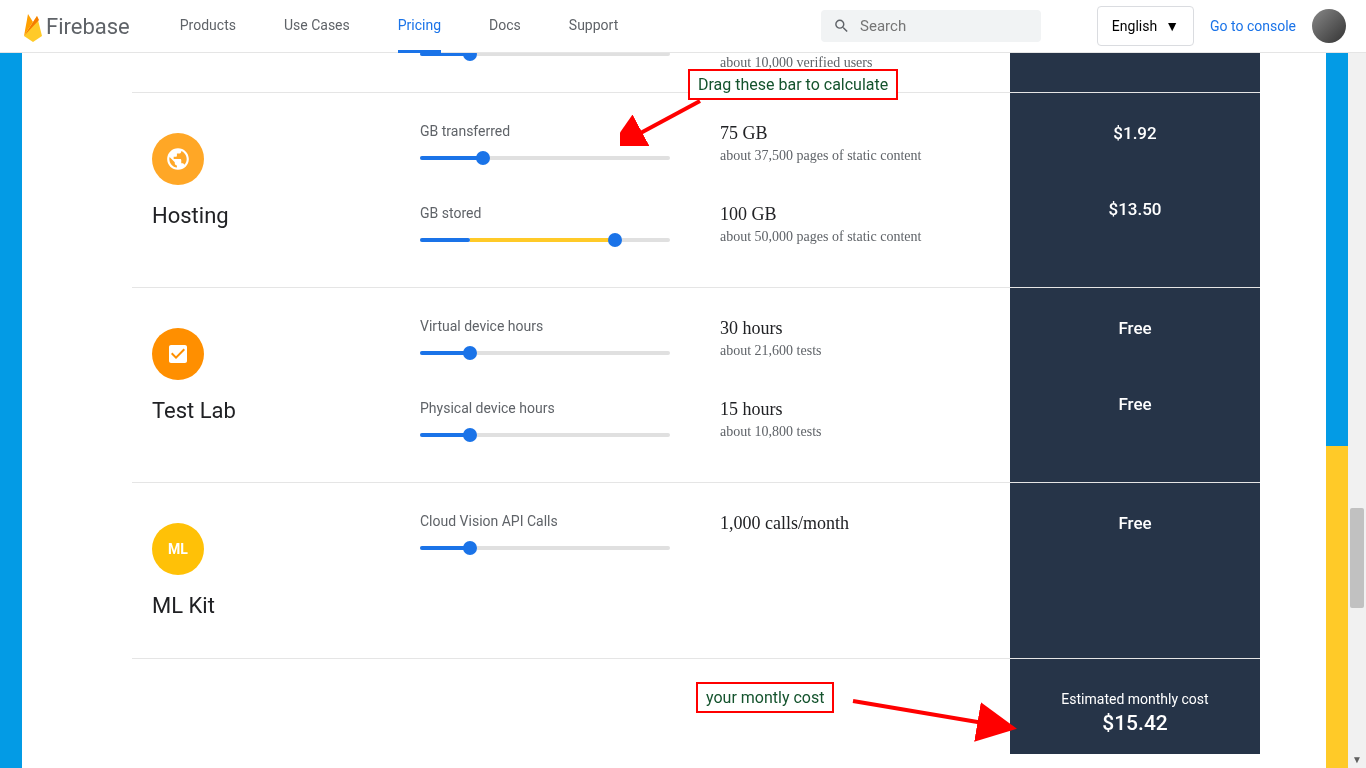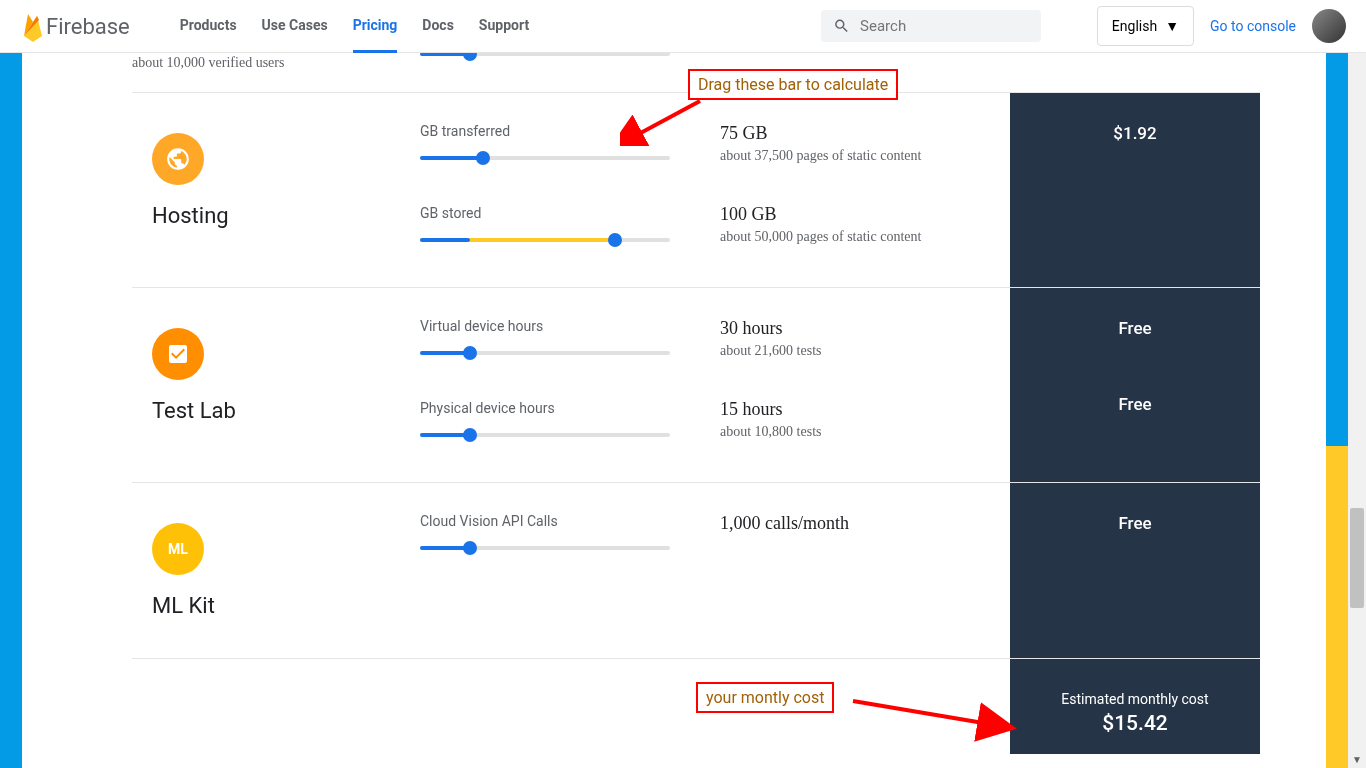--- a/index.html
+++ b/index.html
@@ -9,7 +9,7 @@
 .header { height: 53px; display: flex; align-items: center; padding: 0 20px; border-bottom: 1px solid #e5e5e5; background: #fff; position: relative; z-index: 10; }
 .logo { display: flex; align-items: center; gap: 0; margin-right: 50px; }
 .logo-text { font-size: 22px; color: #5f6368; font-weight: 400; }
-.nav { display: flex; gap: 25px; font-weight: bold; }
+.nav { display: flex; gap: 48px; }
 .nav-item { font-size: 14px; color: #5f6368; cursor: pointer; padding: 17px 0; }
 .nav-item.active { color: #1a73e8; border-bottom: 3px solid #1a73e8; }
 .header-right { margin-left: auto; display: flex; align-items: center; gap: 16px; }

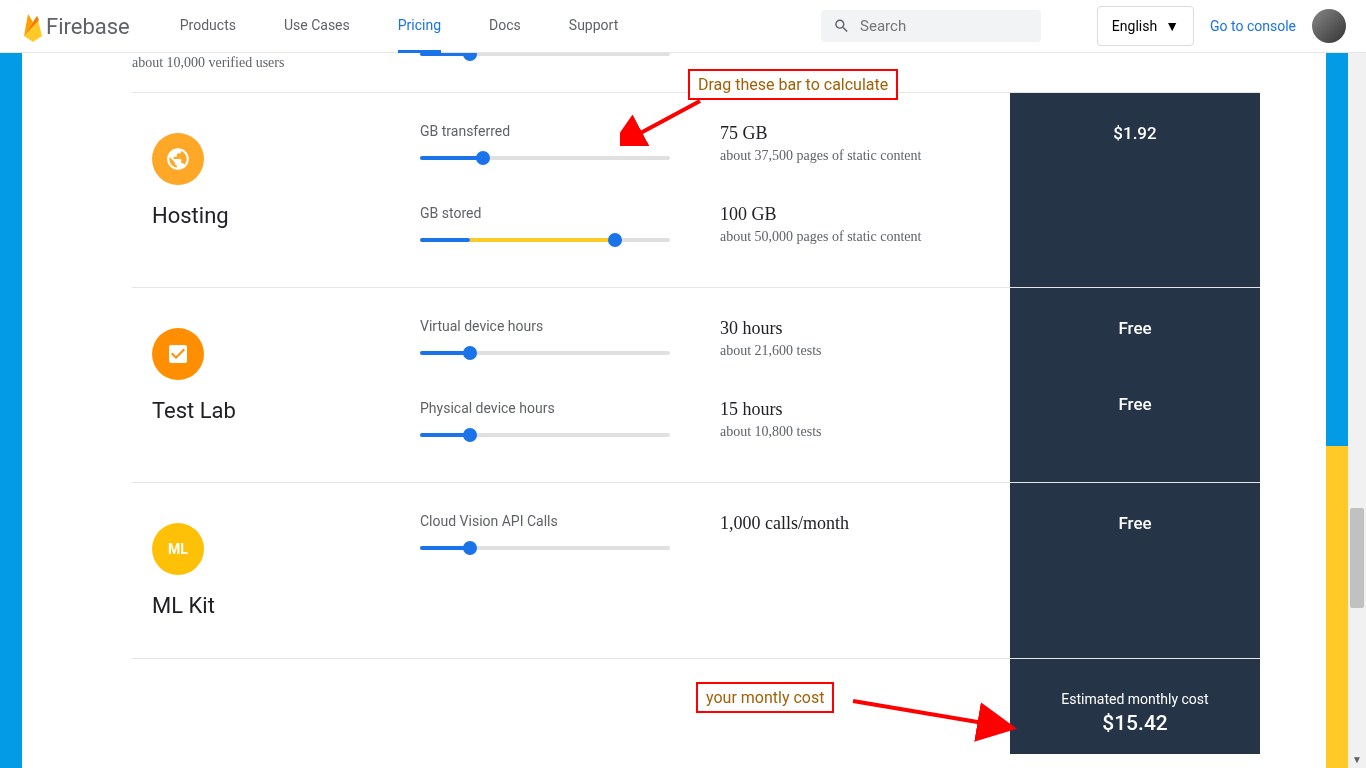--- a/index.html
+++ b/index.html
@@ -119,7 +119,7 @@
 
 <div class="content">
 
-  <div class="section-partial" style="border-bottom:1px solid #e5e5e5;flex-direction:column;">
+  <div class="section-partial" style="border-bottom:1px solid #e5e5e5;">
     <div class="partial-slider-area">
       <div style="position:absolute; top:-6px; left:0; width:250px;">
         <div class="slider-track"></div>

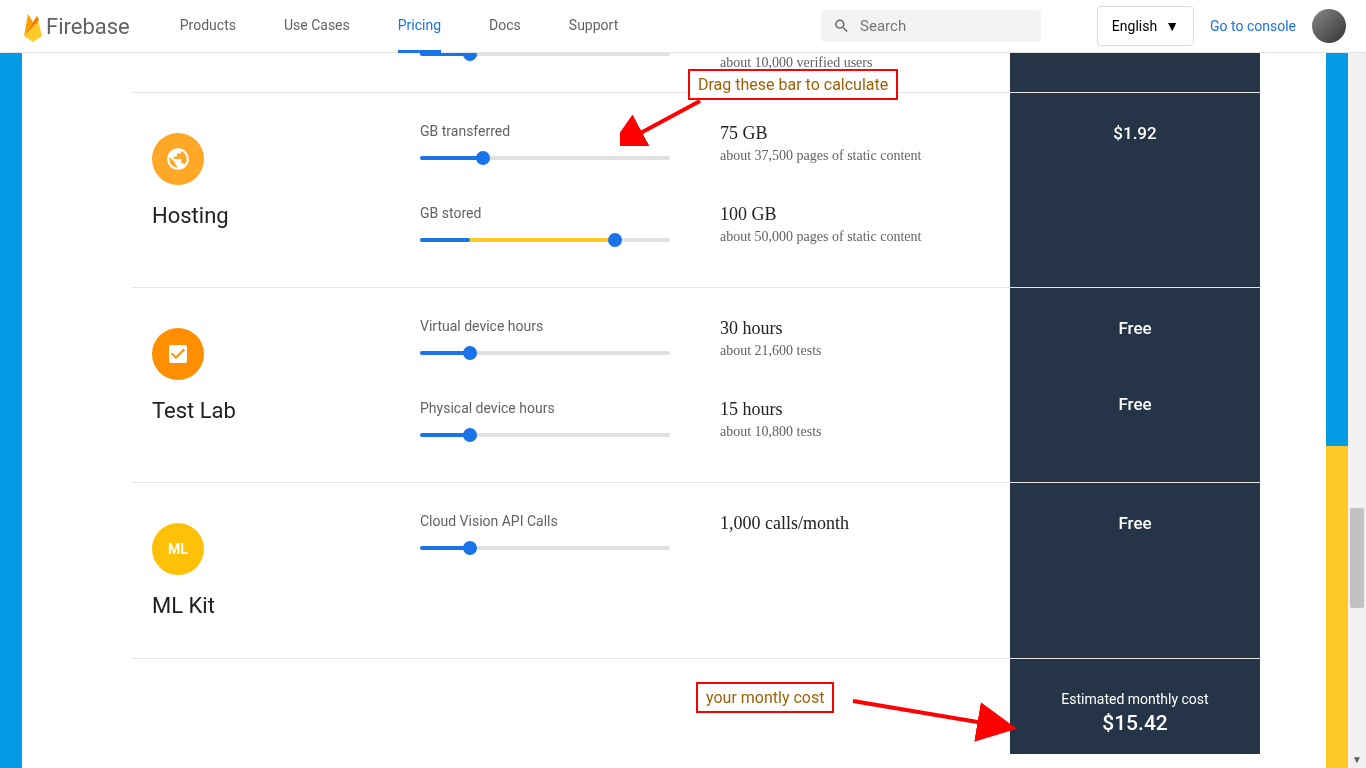--- a/index.html
+++ b/index.html
@@ -63,7 +63,7 @@
 .partial-price { width: 250px; background: #263448; color: #fff; text-align: center; font-size: 17px; font-weight: 500; }
 
 
-.annotation-box { position: absolute; border: 2px solid #ff0000; background: #fff; color: #a16207; font-size: 16px; padding: 4px 8px; z-index: 20; }
+.annotation-box { position: absolute; border: 2px solid #ff0000; background: #fff; color: #14532d; font-size: 16px; padding: 4px 8px; z-index: 20; }
 .arrow-svg { position: absolute; z-index: 15; }
 
 

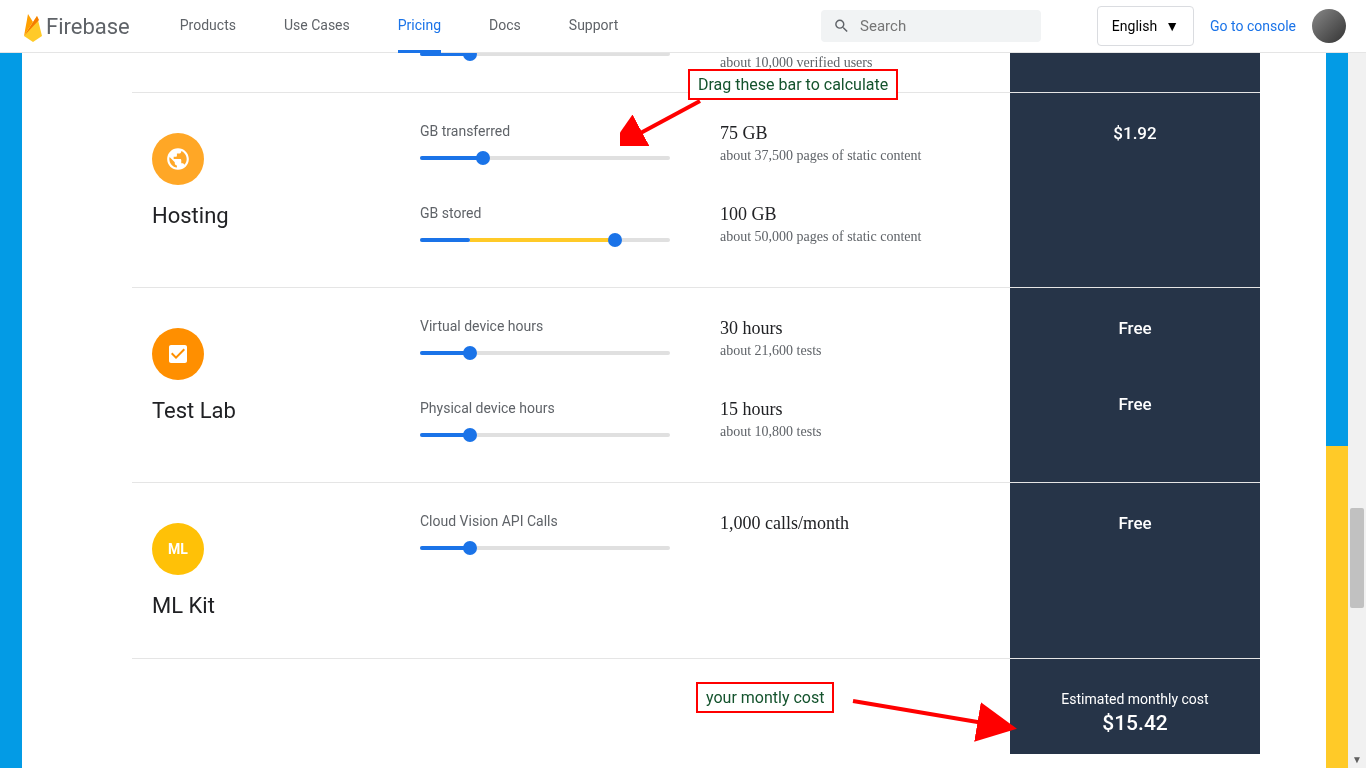--- a/index.html
+++ b/index.html
@@ -173,6 +173,7 @@
     </div>
     <div class="price-col">
       <div class="price-cell">$1.92</div>
+      <div class="price-cell">$13.50</div>
     </div>
   </div>
 

